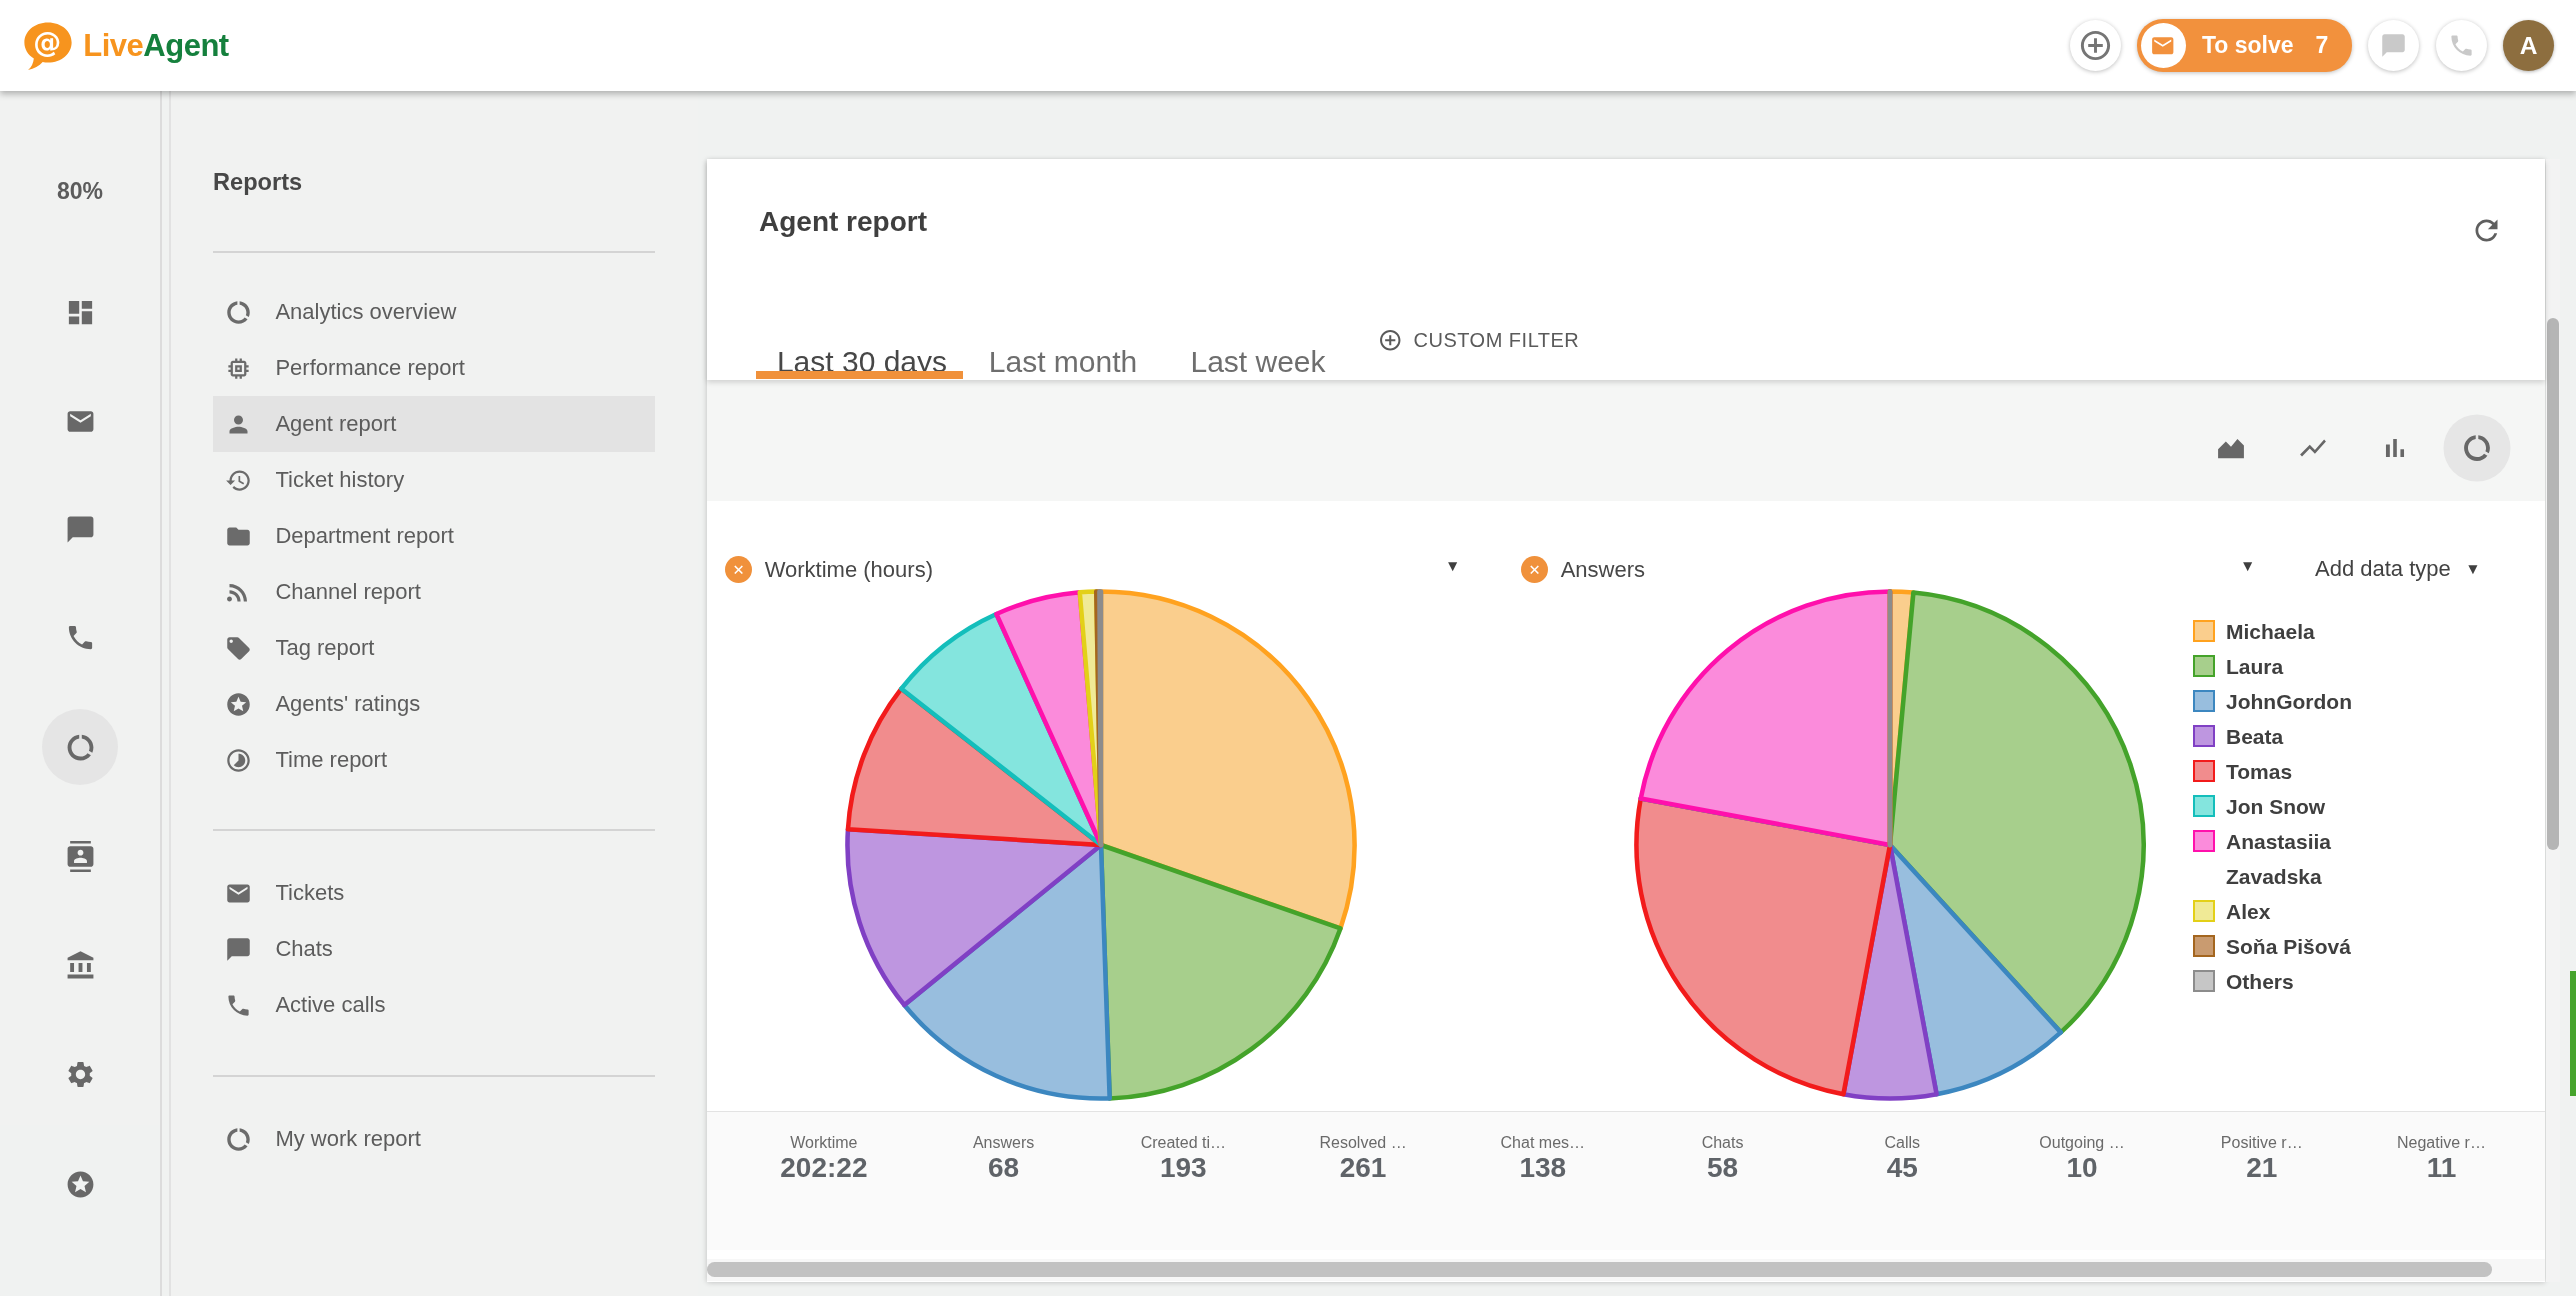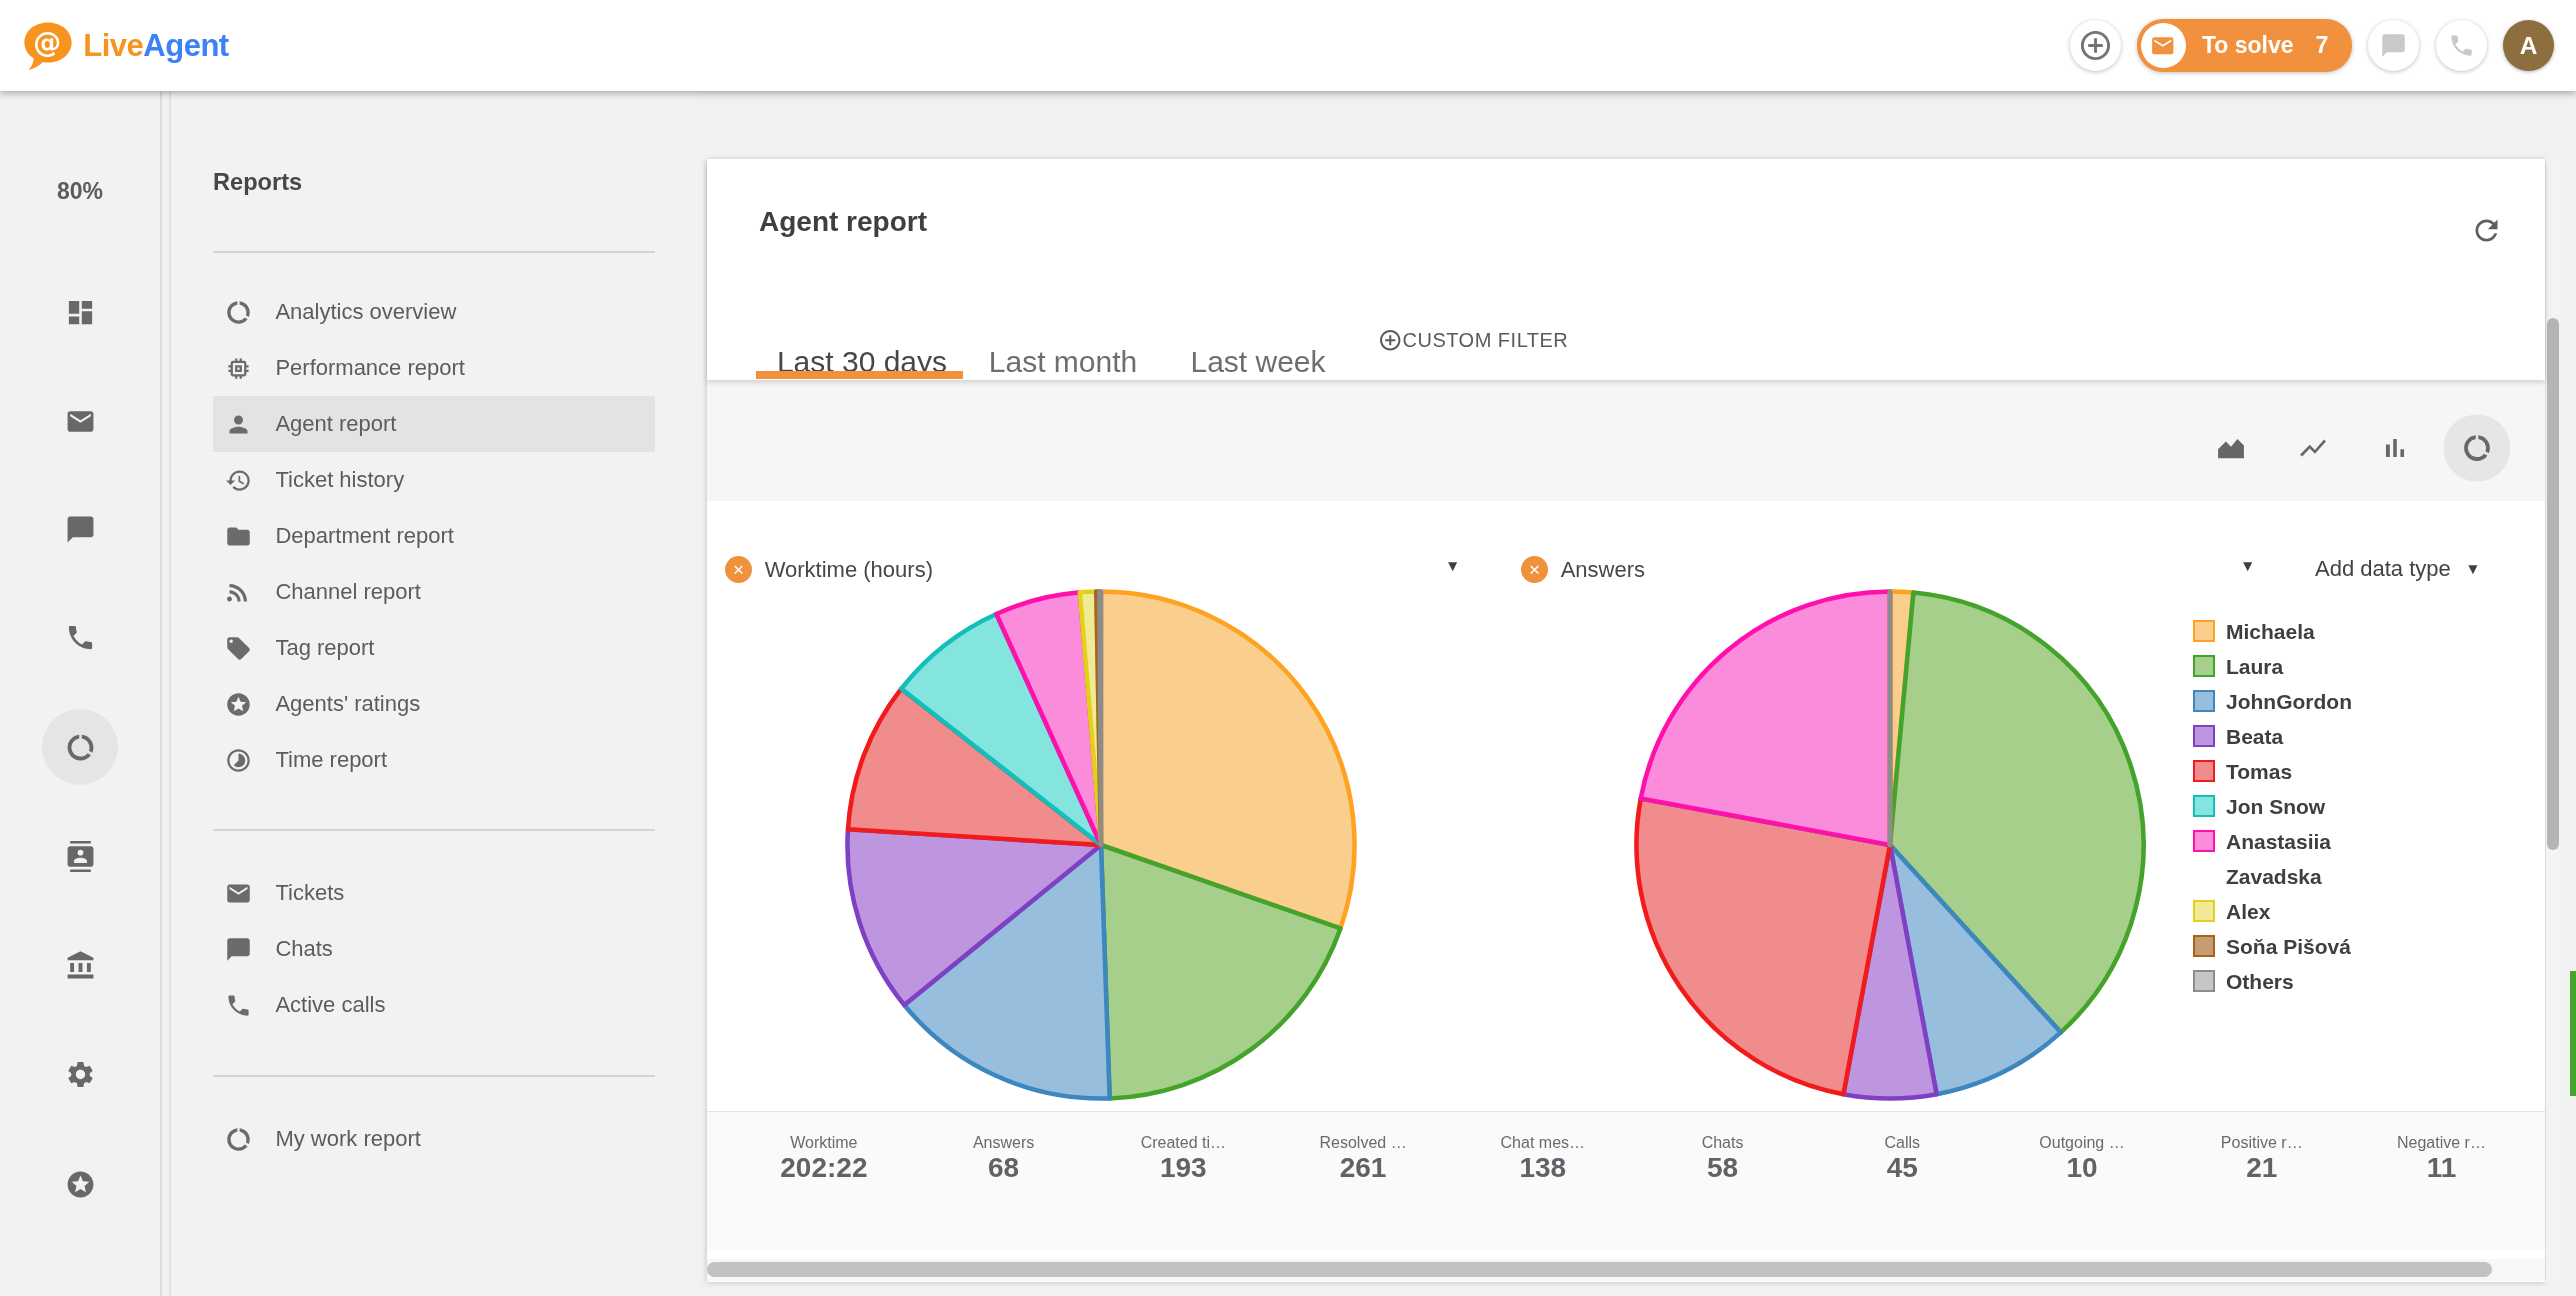--- a/index.html
+++ b/index.html
@@ -15,7 +15,7 @@
   .logo{display:flex;align-items:center;margin-left:20px;cursor:pointer;}
   .logo-text{font-size:31px;font-weight:bold;letter-spacing:-0.5px;margin-left:7.3px;}
   .logo-live{color:#F7941E;}
-  .logo-agent{color:#3b82f6;}
+  .logo-agent{color:#15803d;}
   .topbar-right{position:absolute;right:22px;top:0;height:91px;display:flex;align-items:center;gap:16.4px;}
   .round-btn{width:51px;height:51px;border-radius:50%;background:#fff;border:none;
     box-shadow:0 0.9px 4.5px rgba(0,0,0,.25);display:flex;align-items:center;justify-content:center;cursor:pointer;padding:0;}

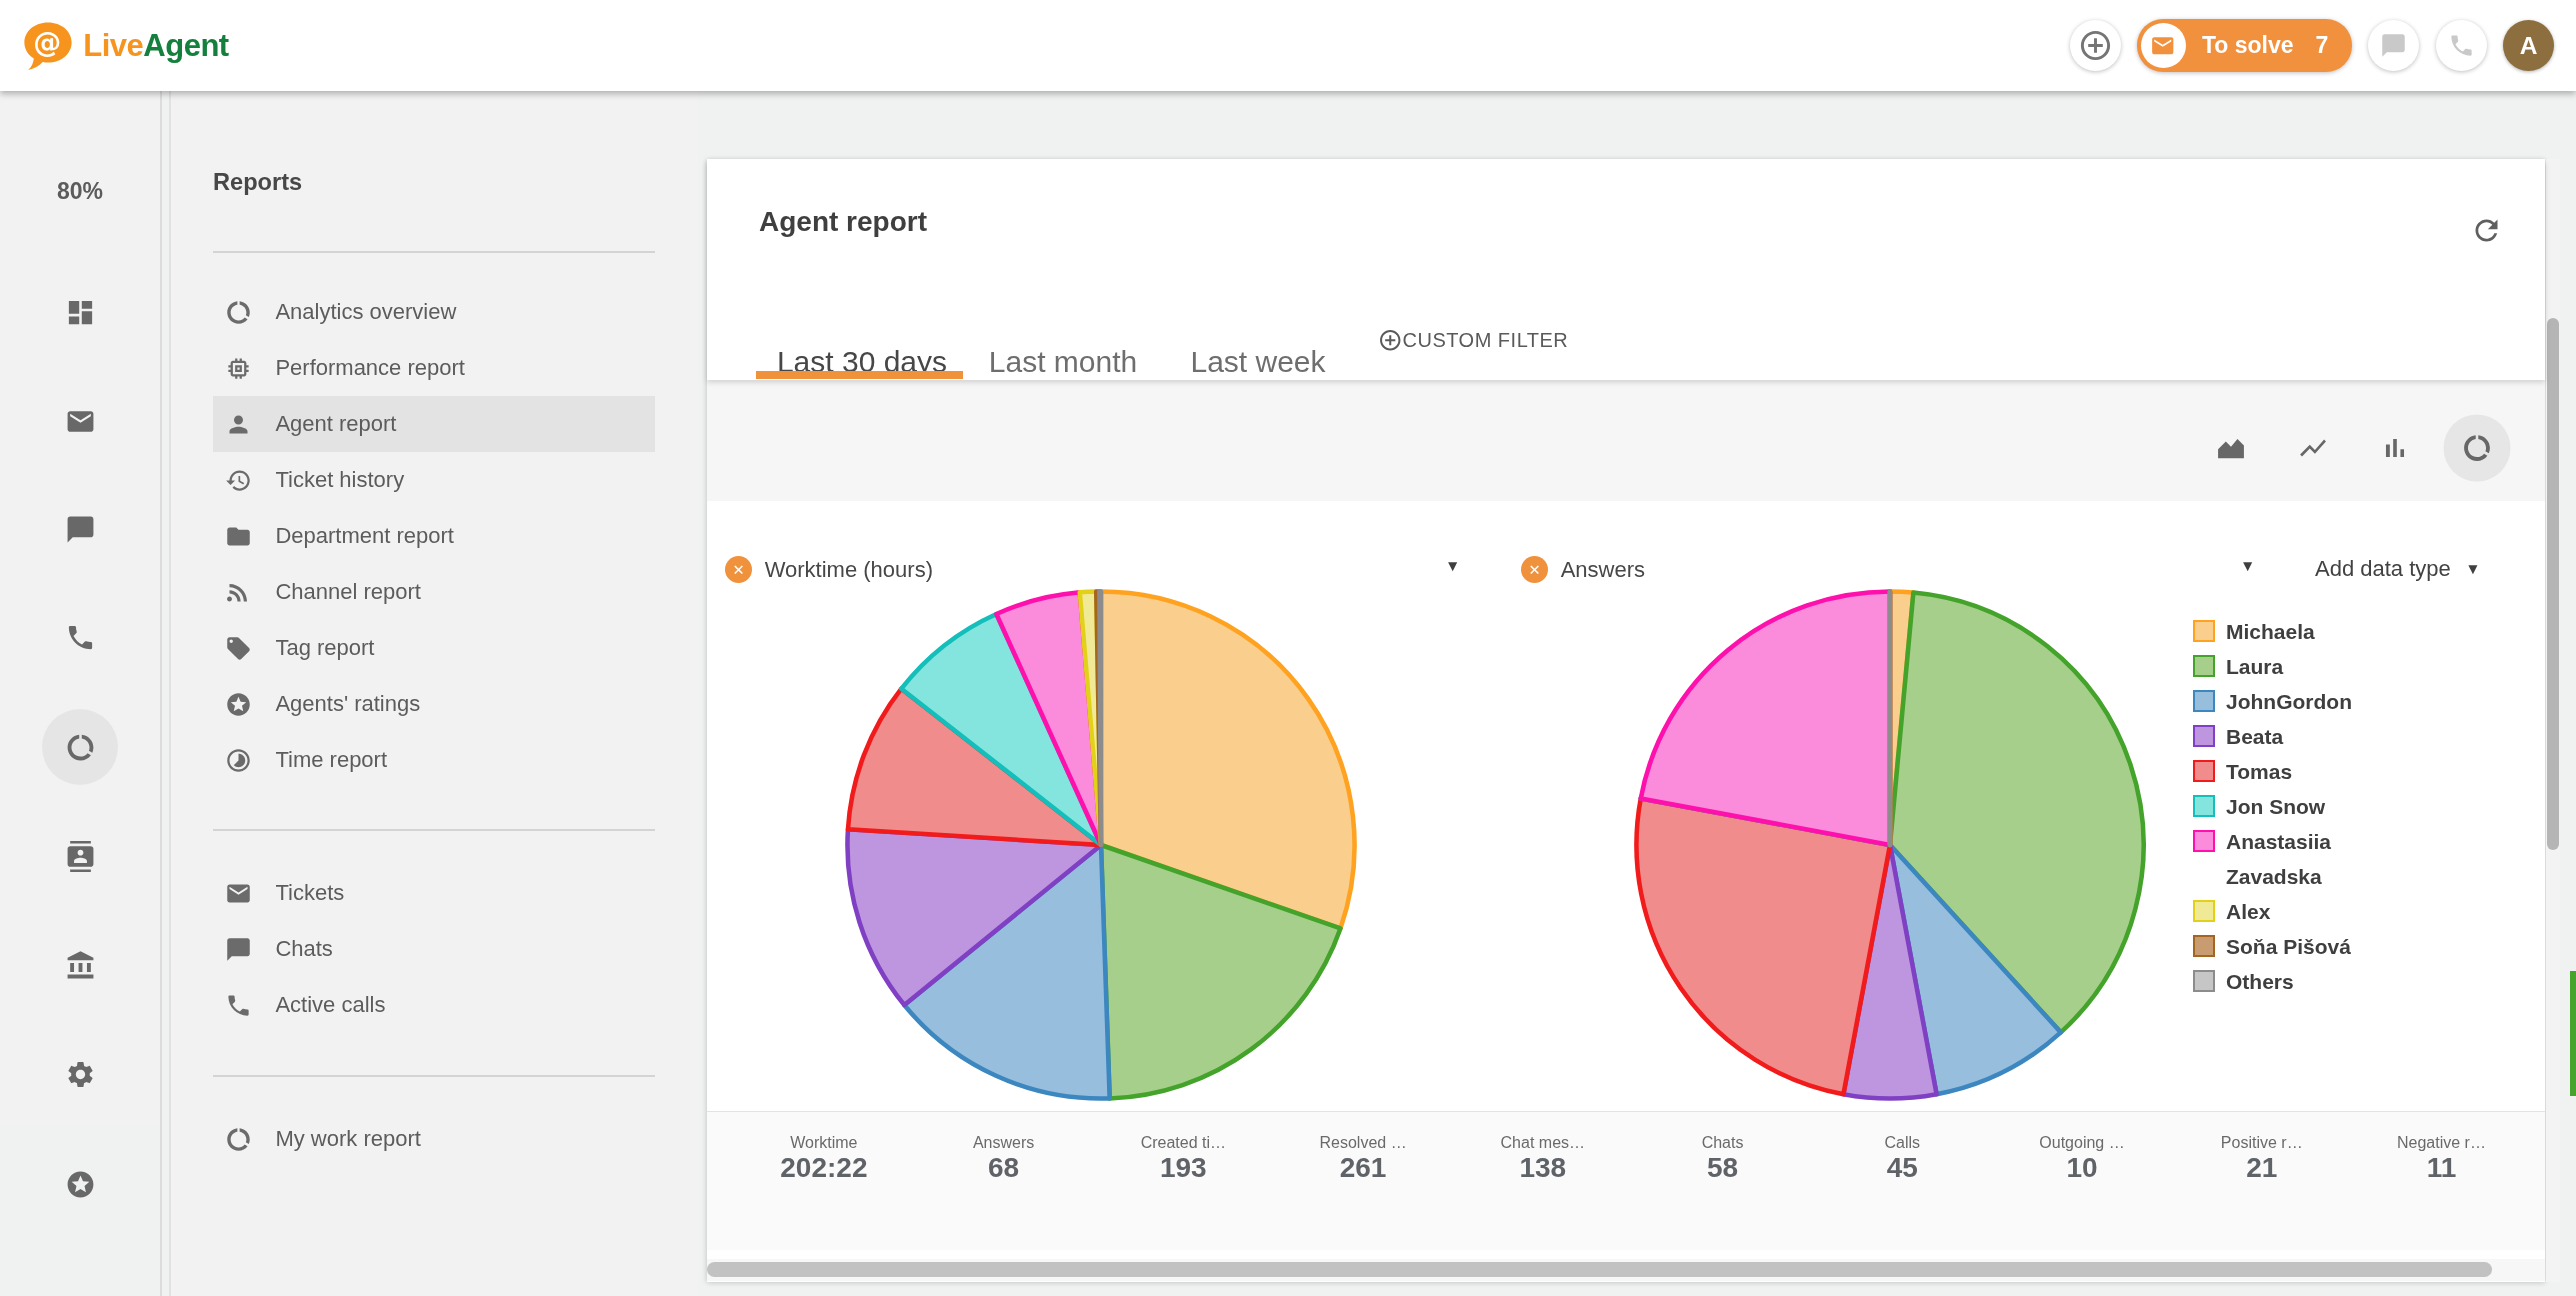--- a/index.html
+++ b/index.html
@@ -53,7 +53,7 @@
   .tab{position:absolute;top:171px;transform:translateX(-50%);font-size:30px;color:#6e6e6e;cursor:pointer;white-space:nowrap;margin-top:15px;}
   .tab.active{color:#474747;}
   .tab-underline{position:absolute;left:49px;top:212px;width:207px;height:8.2px;background:#F0913B;}
-  .custom-filter{position:absolute;left:671px;top:169px;display:flex;align-items:center;cursor:pointer;color:#5a5a5a;}
+  .custom-filter{position:absolute;left:671px;top:169px;display:flex;align-items:center;gap:11px;cursor:pointer;color:#5a5a5a;}
   .custom-filter span{font-size:20px;letter-spacing:0.5px;}
   
   .toolbar{position:absolute;left:0;top:221px;width:100%;height:121px;background:#f5f6f5;z-index:5;}

